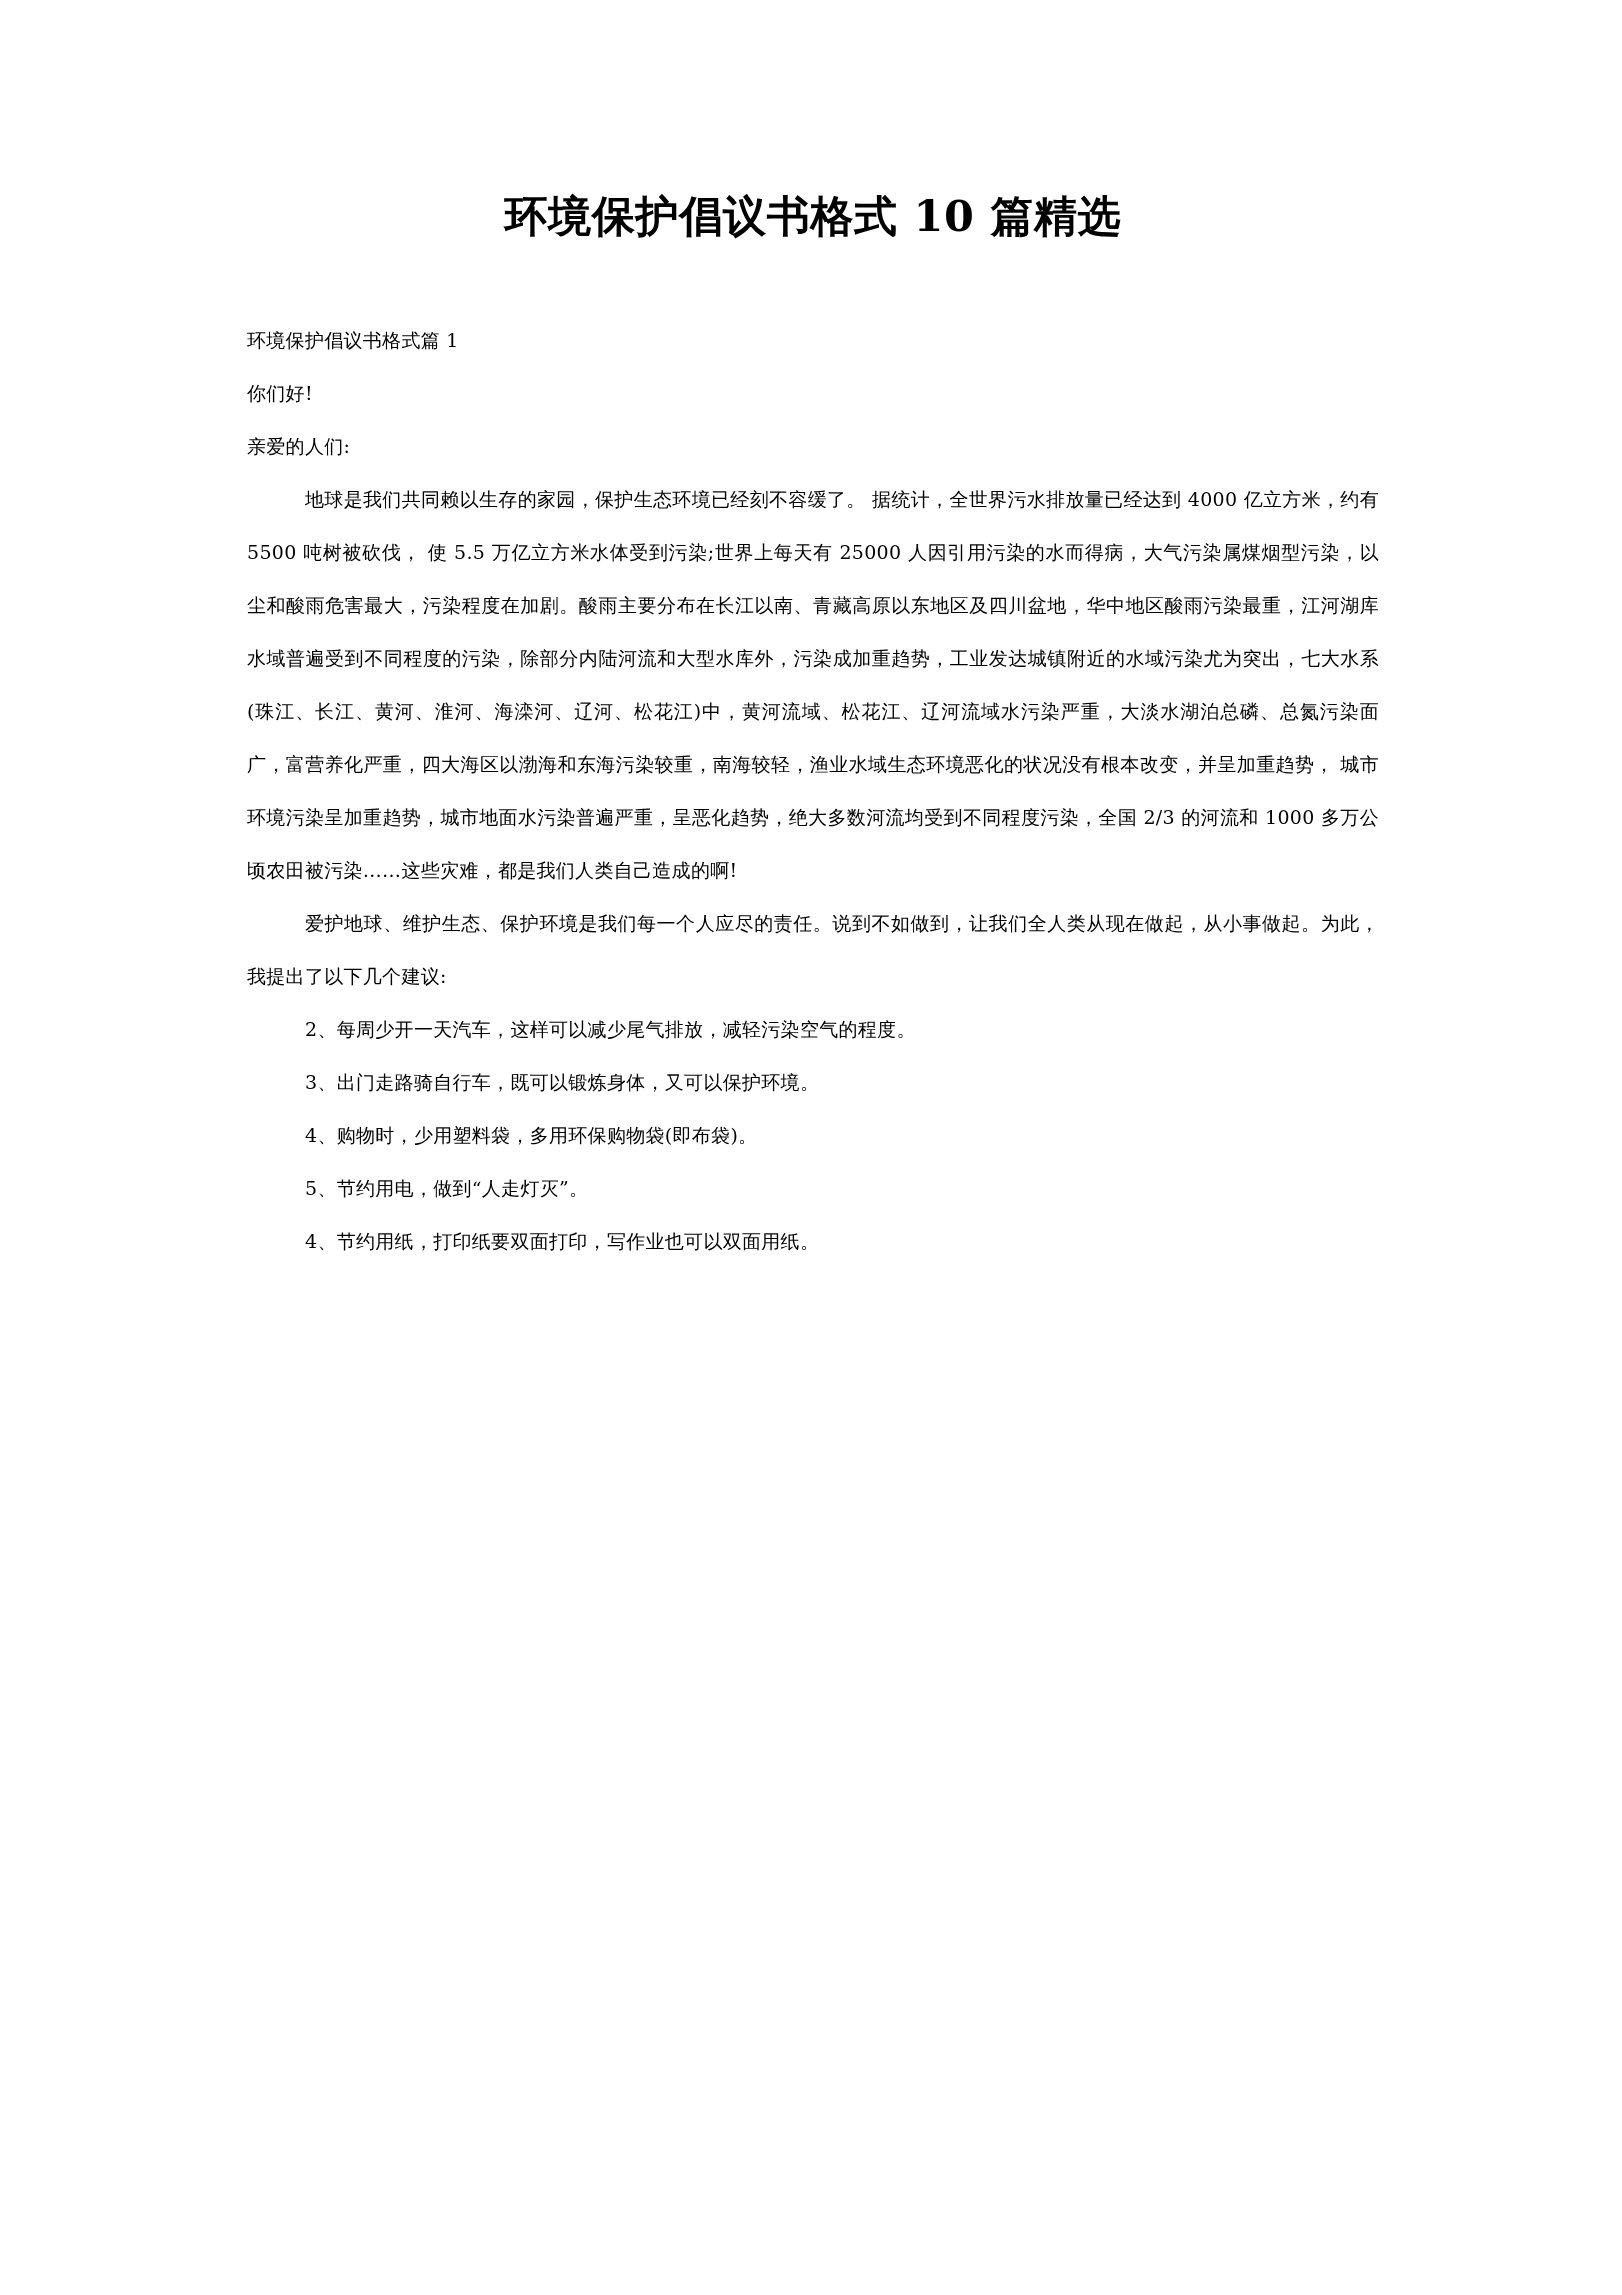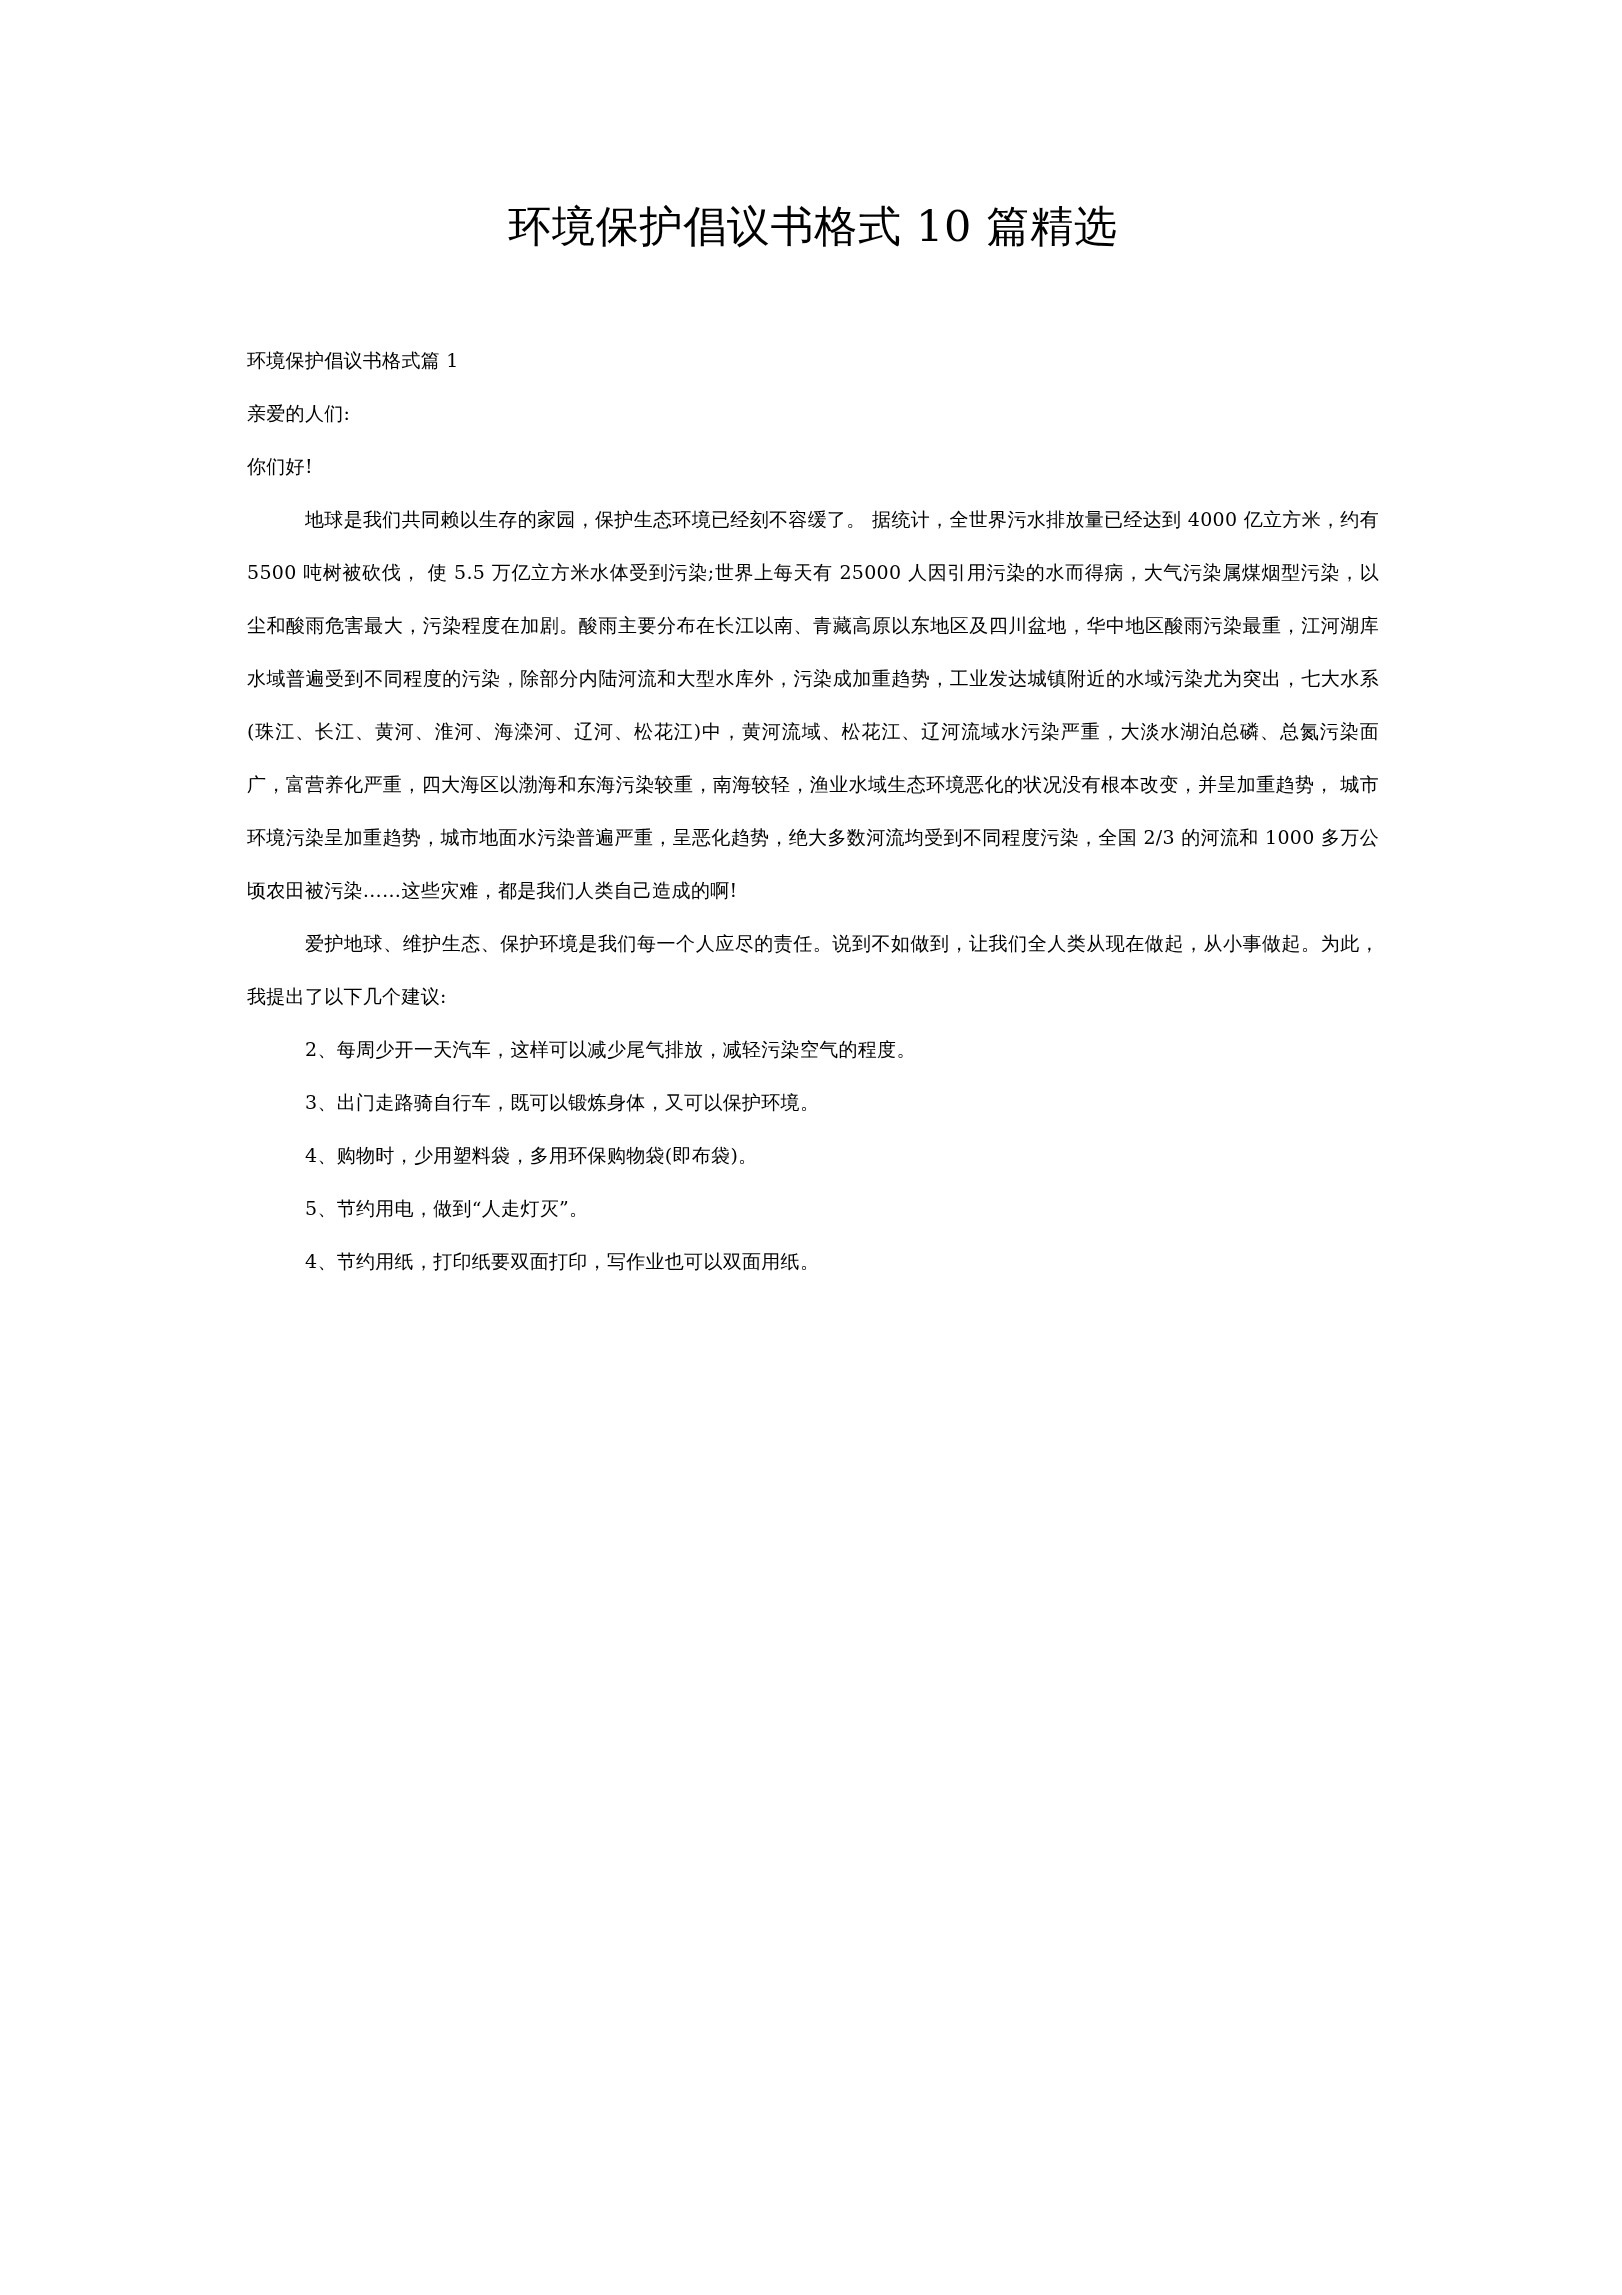--- a/index.html
+++ b/index.html
@@ -26,11 +26,11 @@
 
   .doc-title {
     font-size: 43px;
-    font-weight: normal;
+    font-weight: bold;
     text-align: center;
     letter-spacing: 0.7px;
     line-height: 1.25;
-    margin: 12px;
+    margin: 2px;
     padding-top: 188px;
     padding-bottom: 0;
   }

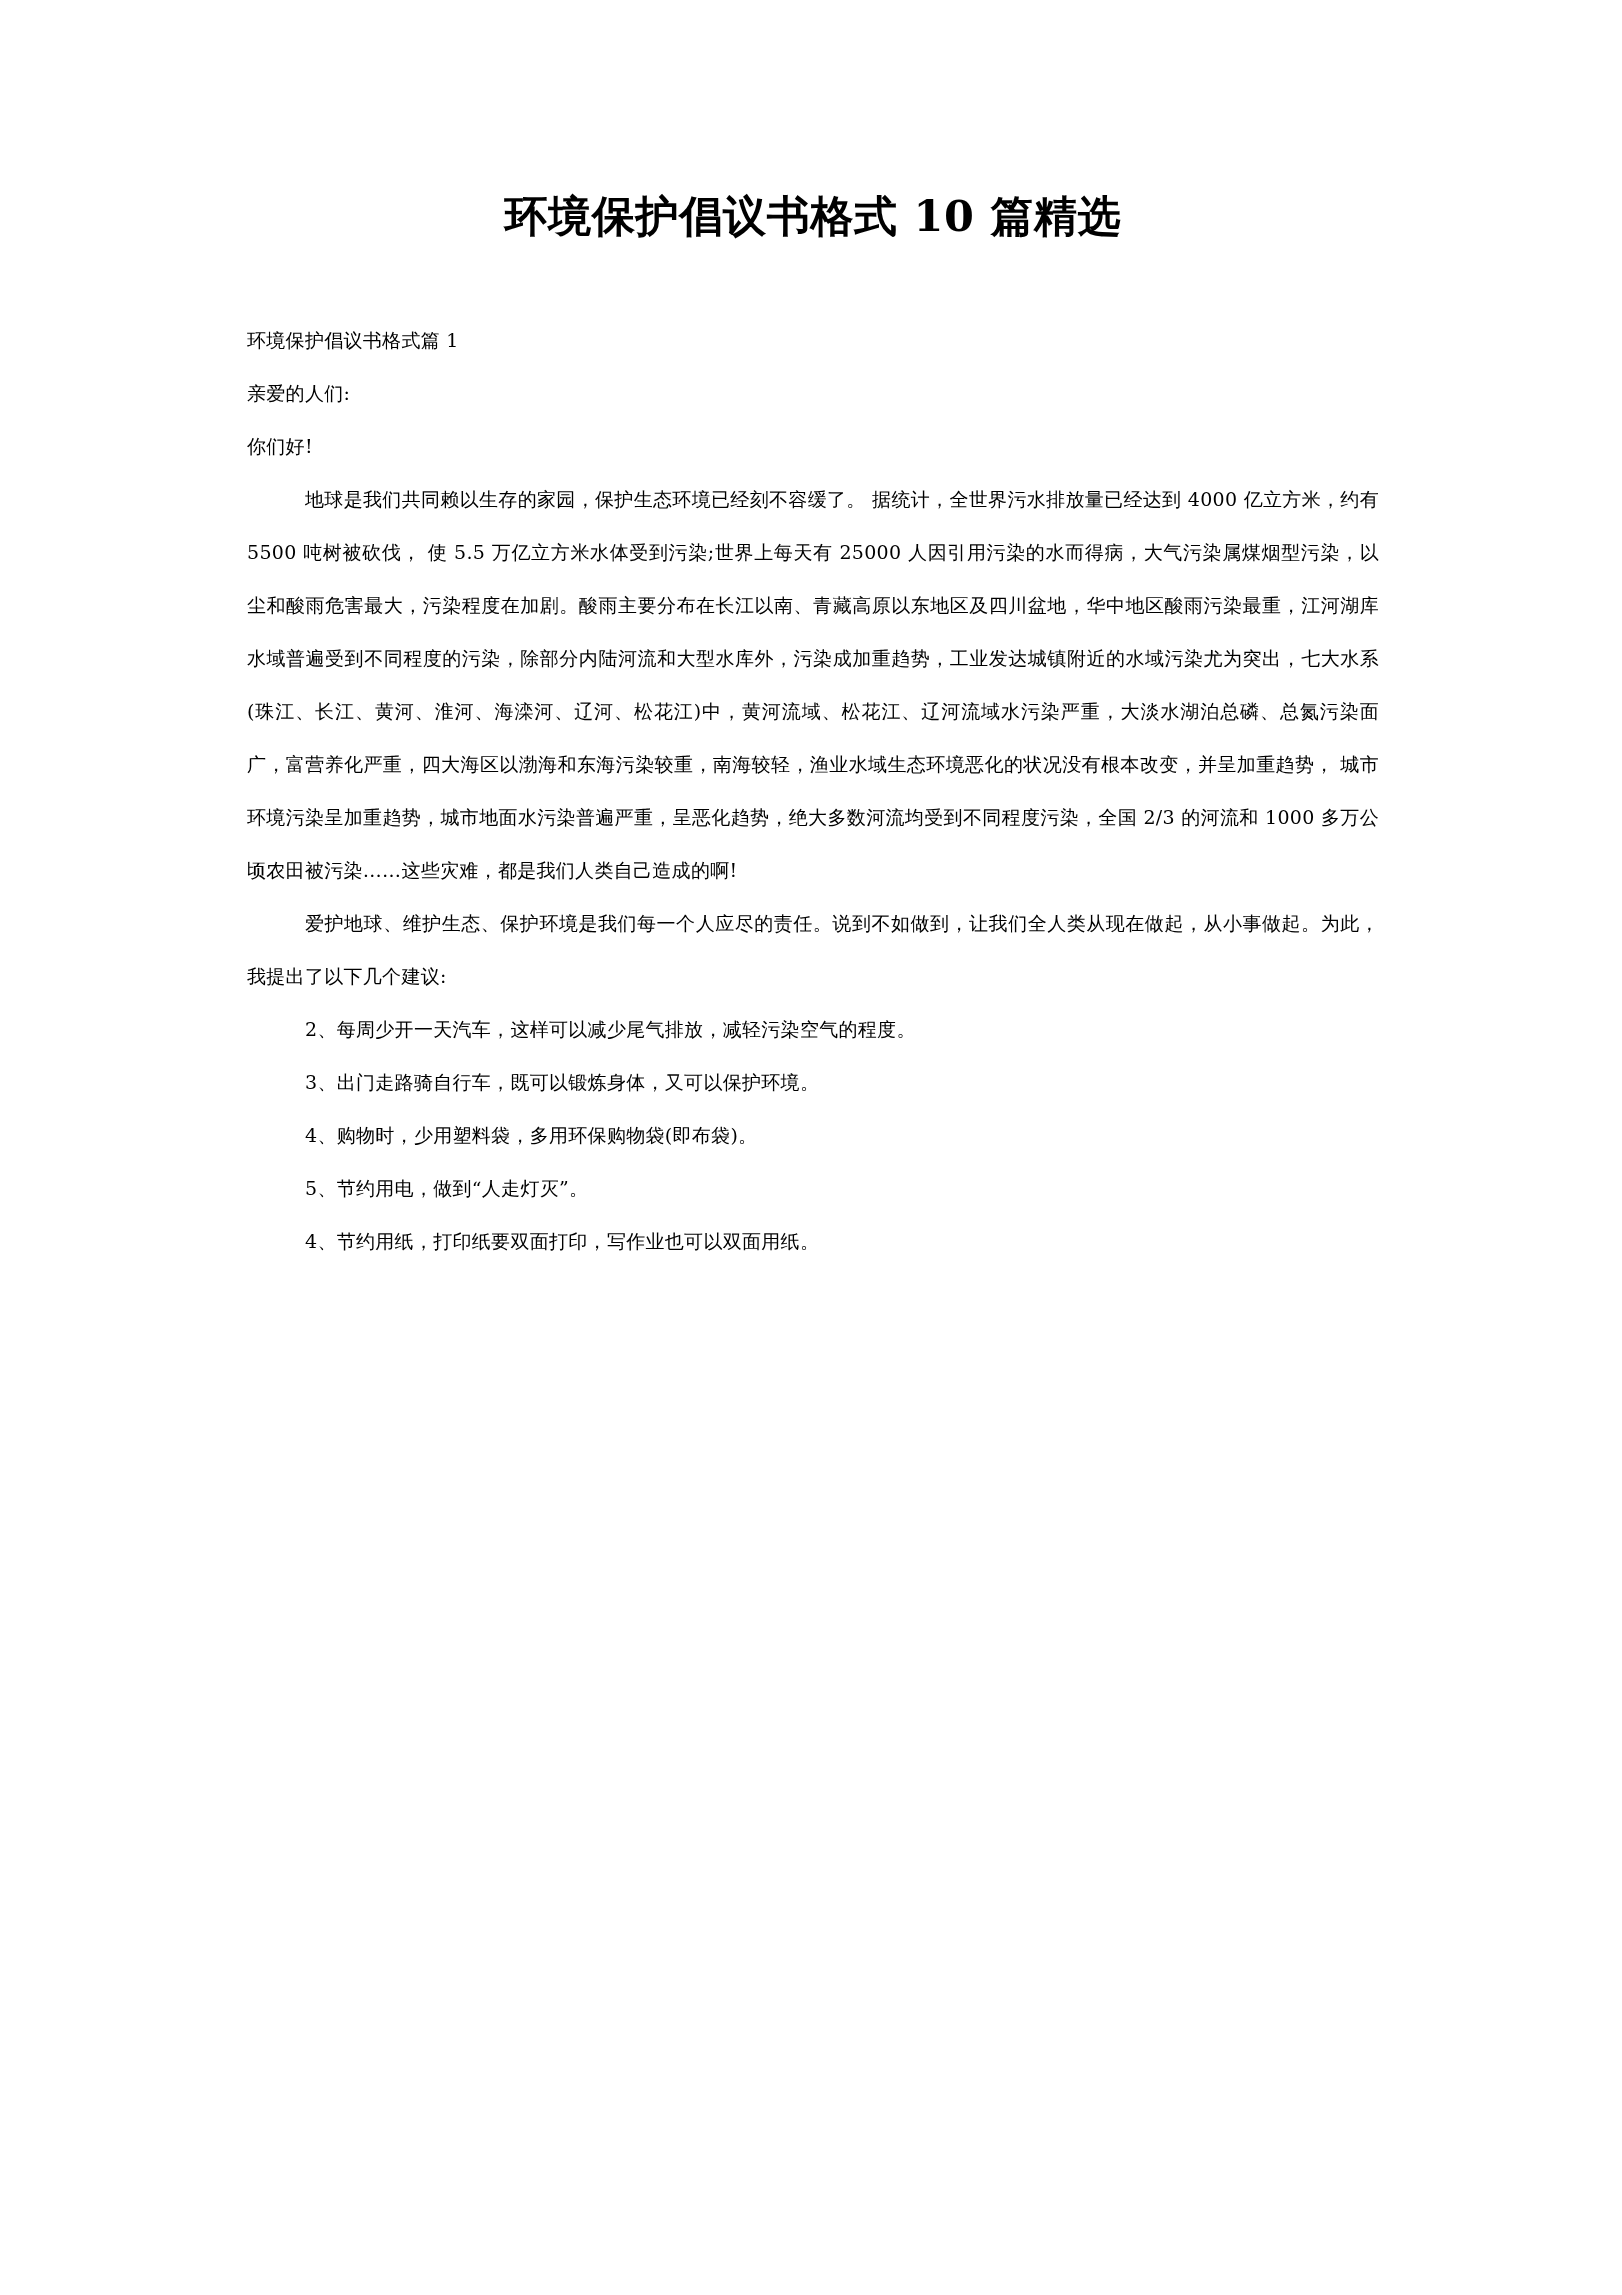--- a/index.html
+++ b/index.html
@@ -71,9 +71,9 @@
     <div class="lead-lines">
       <p class="para noindent">环境保护倡议书格式篇 1</p>
 
+      <p class="para noindent">你们好!</p>
+
       <p class="para noindent">亲爱的人们:</p>
-
-      <p class="para noindent">你们好!</p>
     </div>
 
     <p class="para indent">地球是我们共同赖以生存的家园，保护生态环境已经刻不容缓了。 据统计，全世界污水排放量已经达到 4000 亿立方米，约有 5500 吨树被砍伐， 使 5.5 万亿立方米水体受到污染;世界上每天有 25000 人因引用污染的水而得病，大气污染属煤烟型污染，以尘和酸雨危害最大，污染程度在加剧。酸雨主要分布在长江以南、青藏高原以东地区及四川盆地，华中地区酸雨污染最重，江河湖库水域普遍受到不同程度的污染，除部分内陆河流和大型水库外，污染成加重趋势，工业发达城镇附近的水域污染尤为突出，七大水系(珠江、长江、黄河、淮河、海滦河、辽河、松花江)中，黄河流域、松花江、辽河流域水污染严重，大淡水湖泊总磷、总氮污染面广，富营养化严重，四大海区以渤海和东海污染较重，南海较轻，渔业水域生态环境恶化的状况没有根本改变，并呈加重趋势， 城市环境污染呈加重趋势，城市地面水污染普遍严重，呈恶化趋势，绝大多数河流均受到不同程度污染，全国 2/3 的河流和 1000 多万公顷农田被污染……这些灾难，都是我们人类自己造成的啊!</p>

